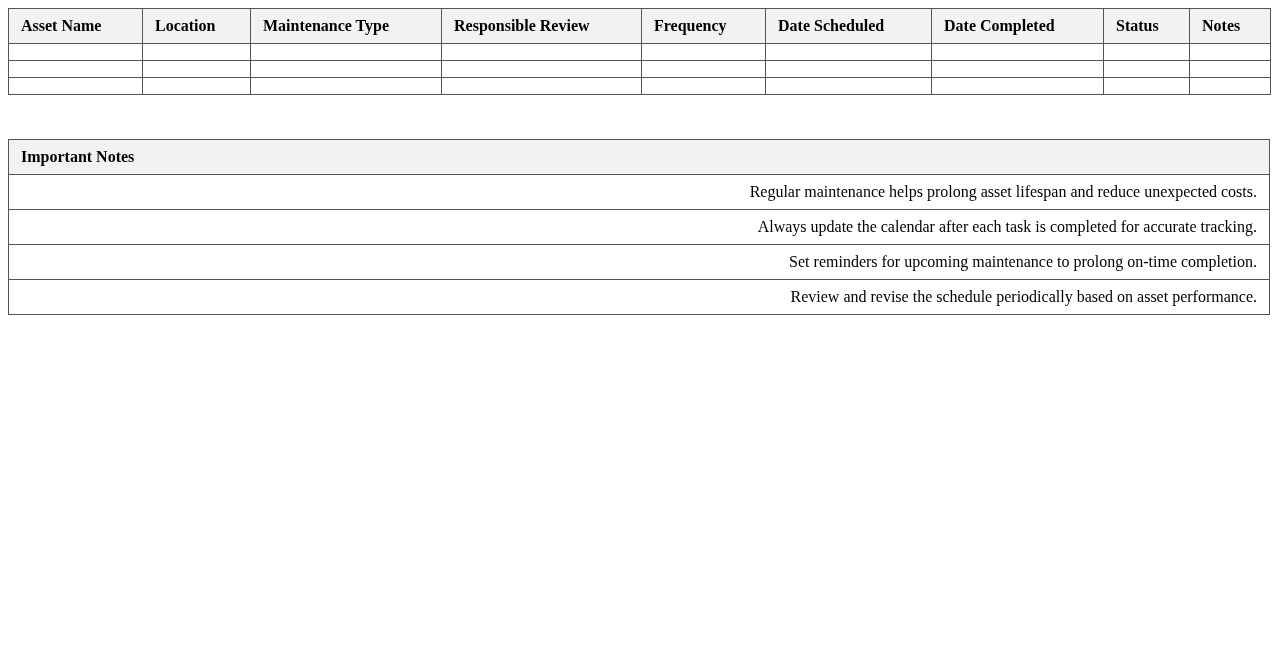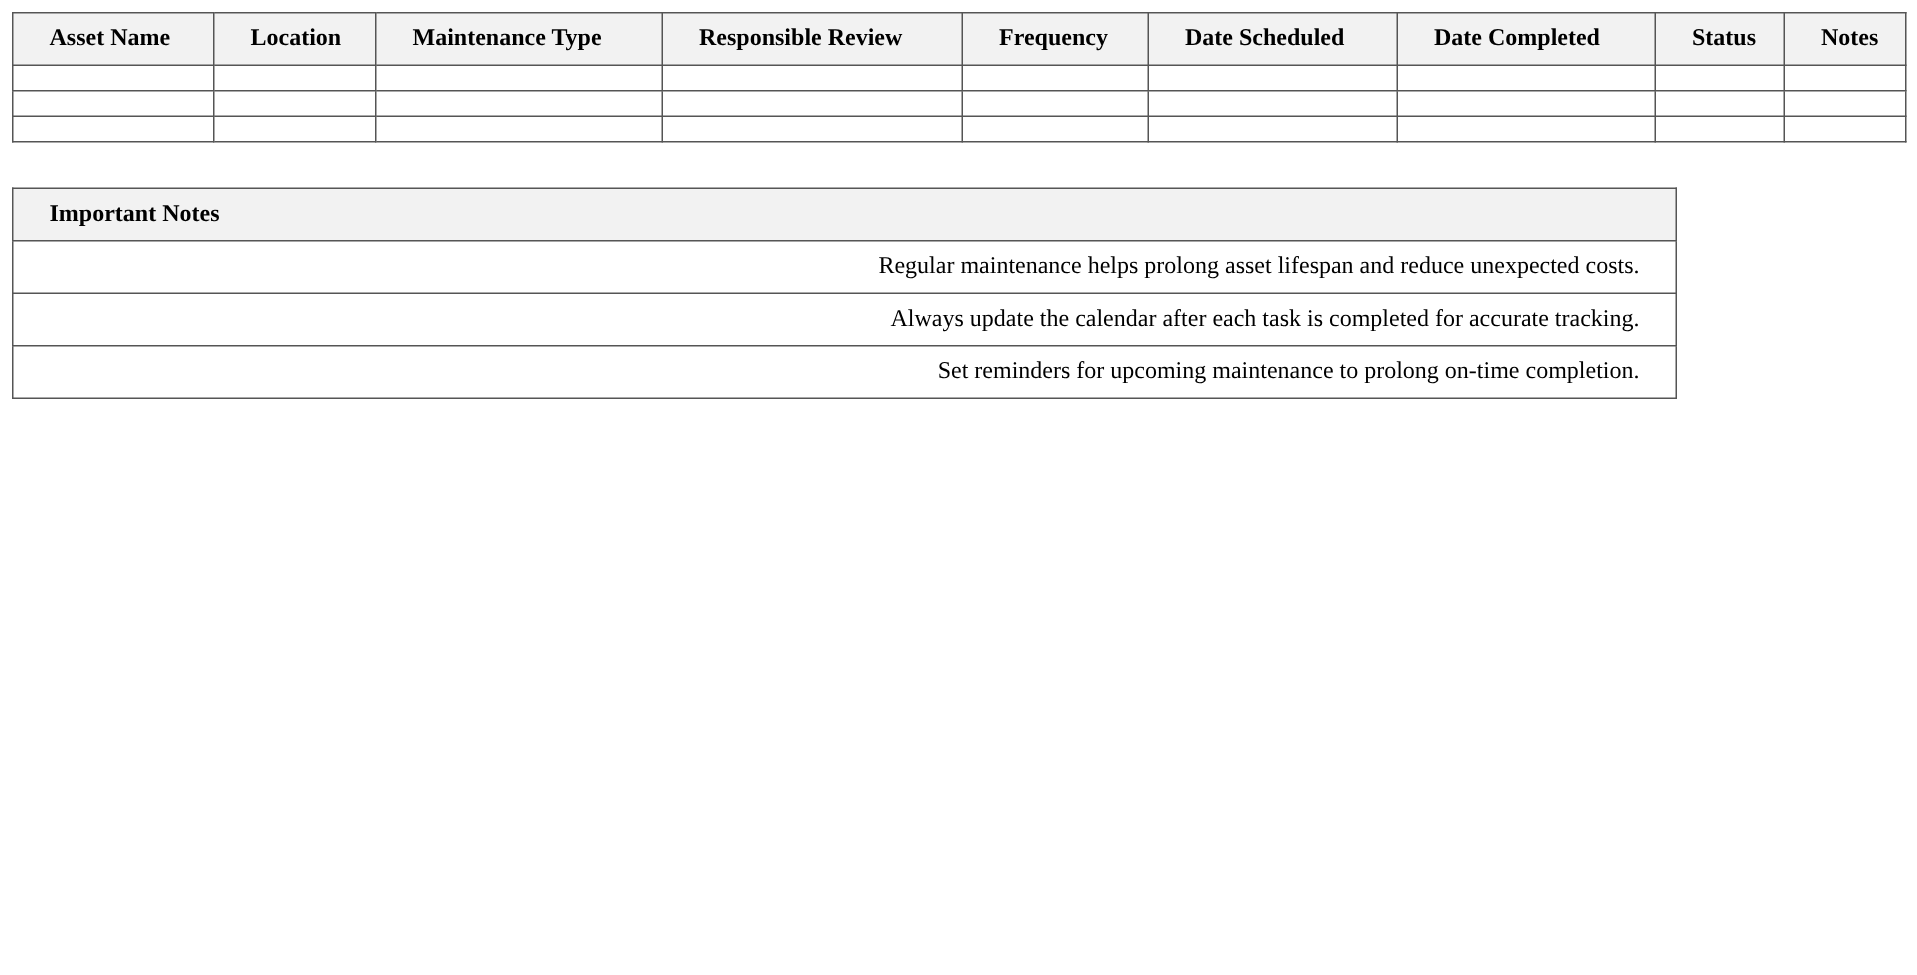--- a/index.html
+++ b/index.html
@@ -5,7 +5,7 @@
   html, body { margin: 0; padding: 0; background: #ffffff; }
   body { width: 1278px; height: 650px; font-family: "Liberation Serif", serif; font-size: 16px; color: #000; position: relative; }
   table { border-collapse: collapse; position: absolute; left: 8px; }
-  td, th { border: 1px solid #555555; padding: 0 24px; text-align: left; }
+  td, th { border: 1px solid #555555; padding: 0 12px; text-align: left; }
   #schedule { top: 8px; width: 1262px; table-layout: fixed; }
   #schedule th { background: #f2f2f2; font-weight: bold; height: 34px; }
   #schedule td { height: 16px; }

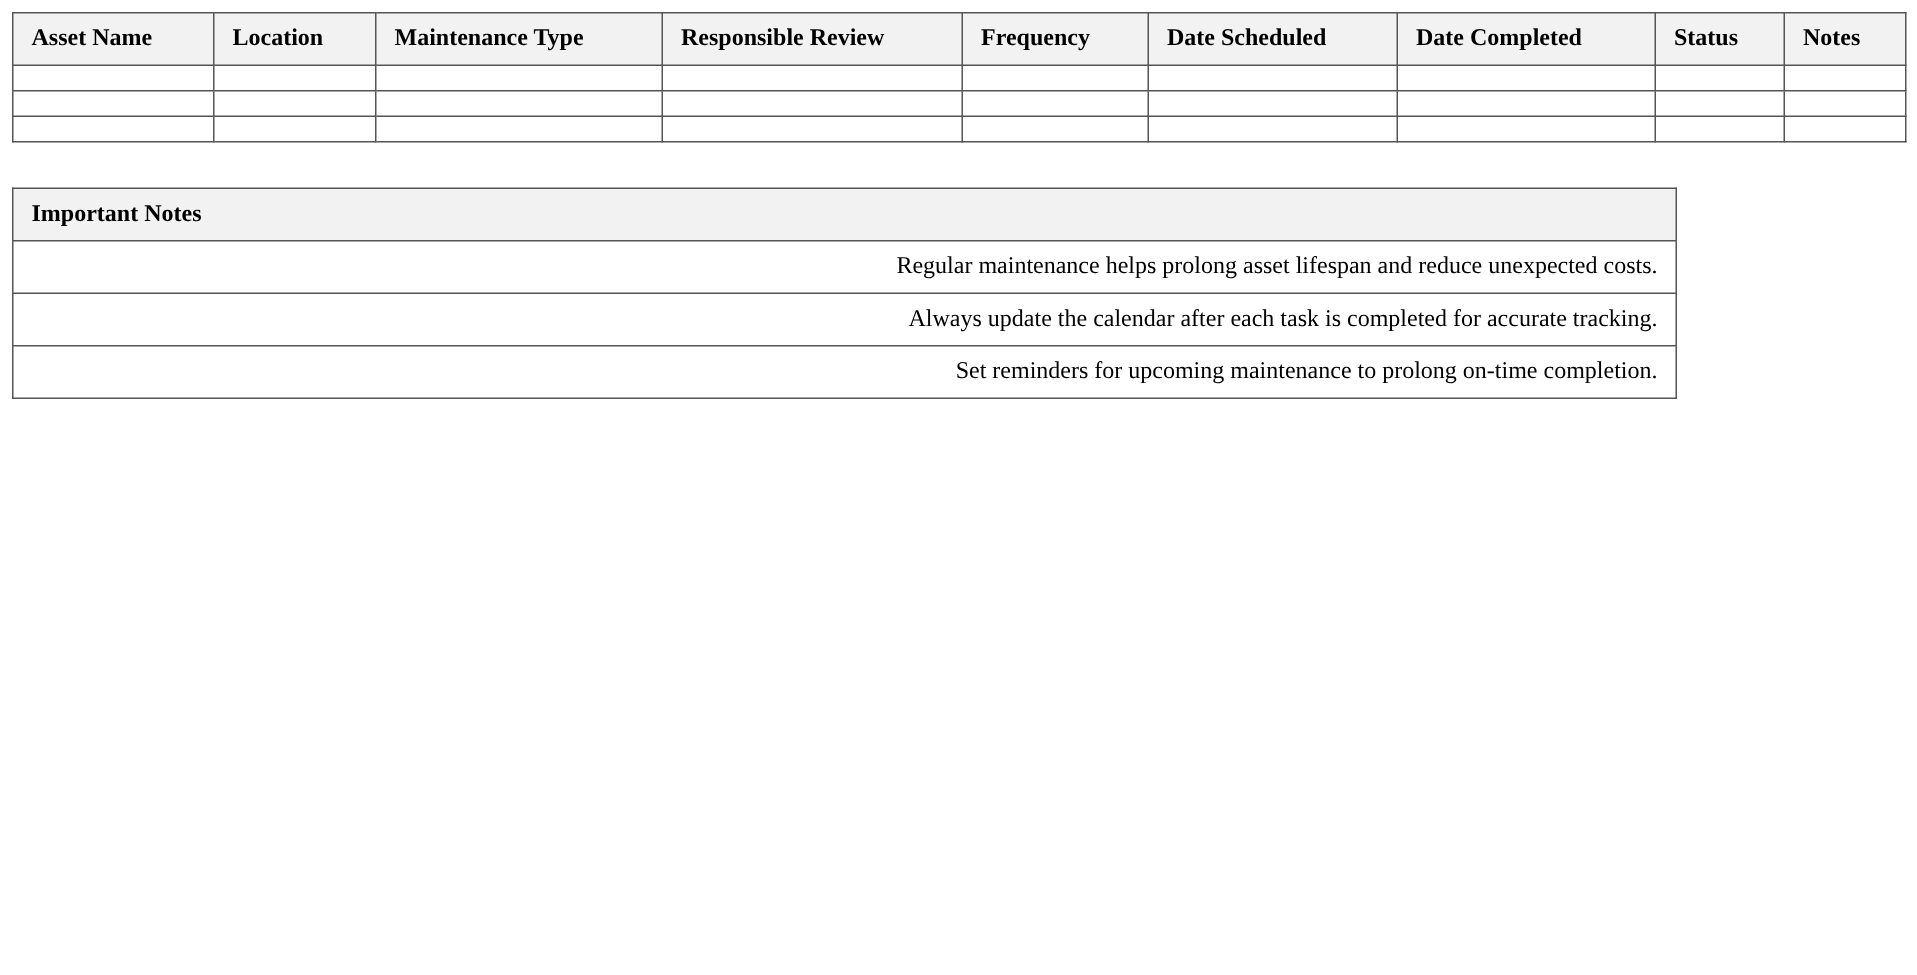--- a/index.html
+++ b/index.html
@@ -9,7 +9,7 @@
   #schedule { top: 8px; width: 1262px; table-layout: fixed; }
   #schedule th { background: #f2f2f2; font-weight: bold; height: 34px; }
   #schedule td { height: 16px; }
-  #notes { top: 125px; width: 1110px; }
+  #notes { top: 139px; width: 1262px; }
   #notes th { background: #f2f2f2; font-weight: bold; height: 34px; }
   #notes td { height: 34px; text-align: right; }
 </style>

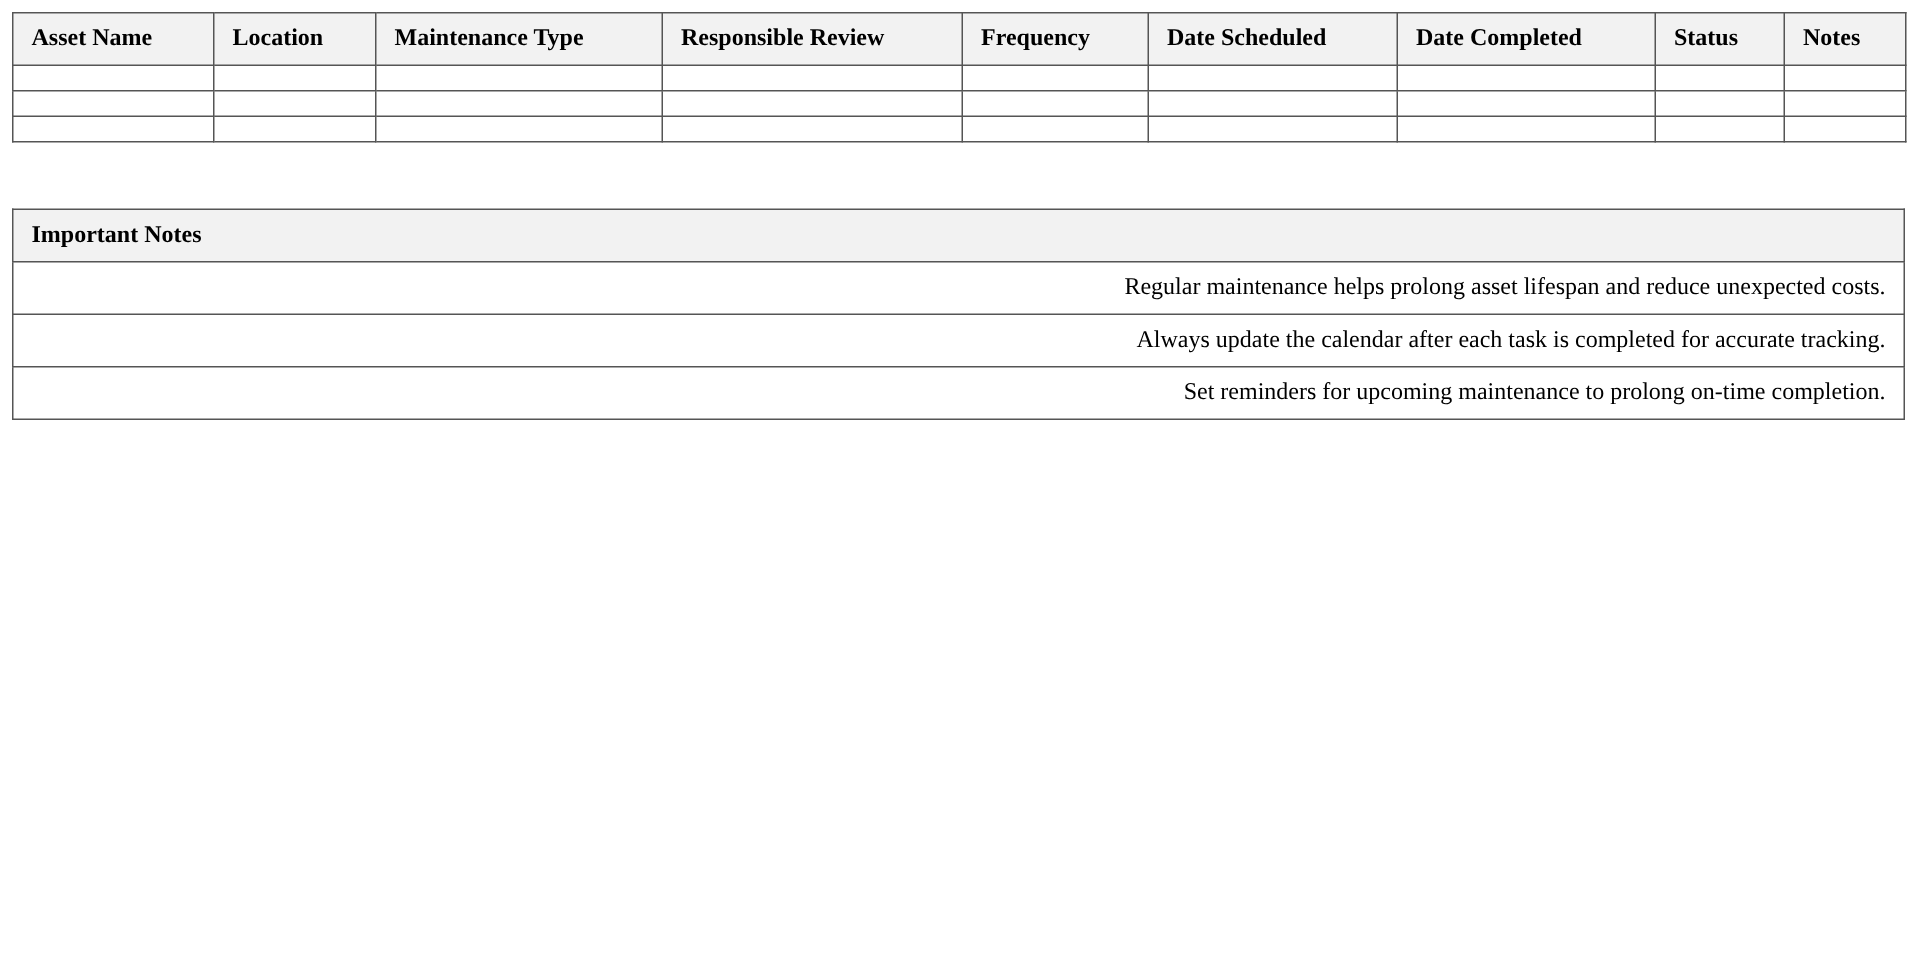--- a/index.html
+++ b/index.html
@@ -94,6 +94,9 @@
     <tr>
         <td>Set reminders for upcoming maintenance to prolong on-time completion.</td>
       </tr>
+    <tr>
+        <td>Review and revise the schedule periodically based on asset performance.</td>
+      </tr>
   </tbody>
 </table>
 

